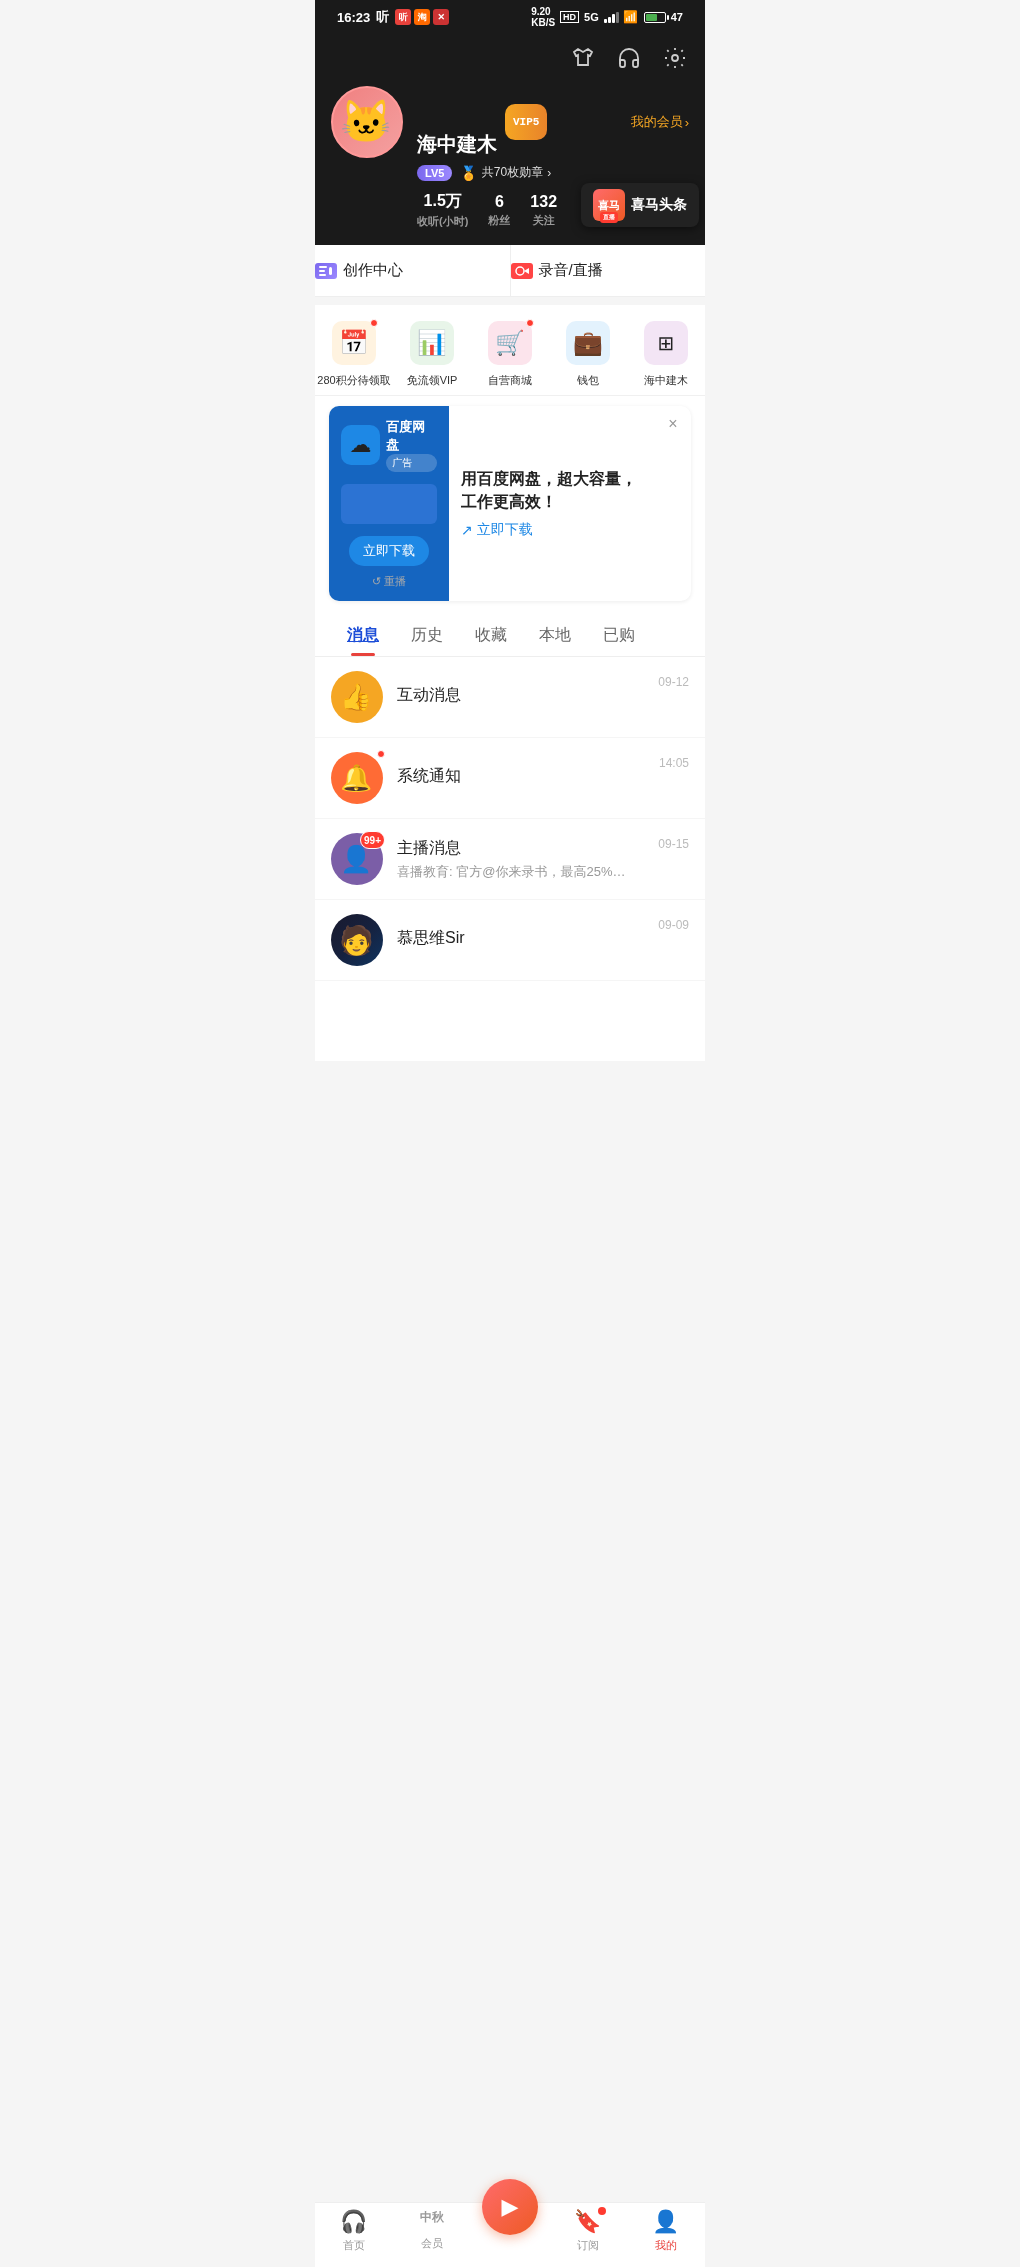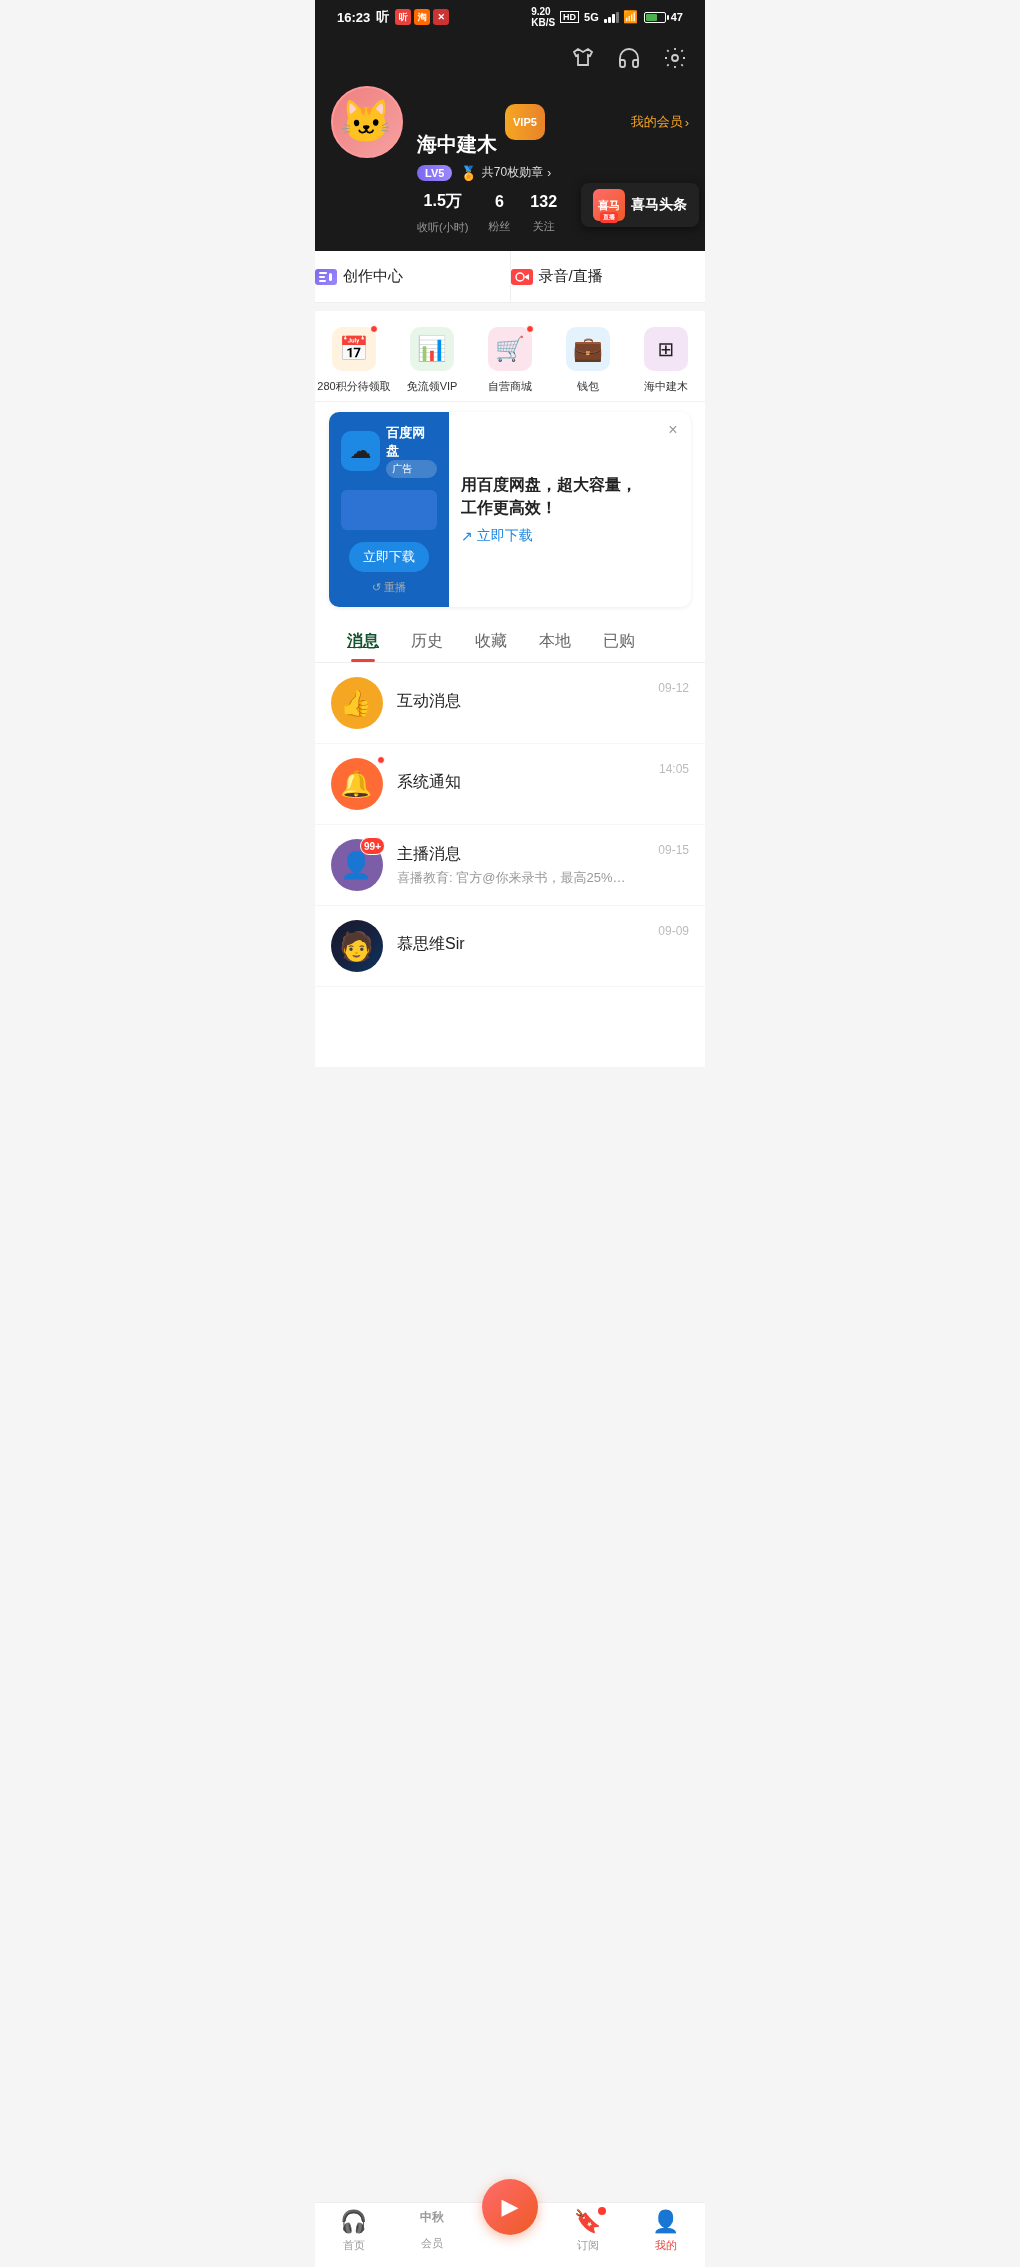--- a/index.html
+++ b/index.html
@@ -100,7 +100,7 @@
     .vip-badge {
       background: linear-gradient(90deg, #f5a623, #e8832a);
       color: #fff; font-size: 11px; font-weight: bold;
-      padding: 12px 8px; border-radius: 10px;
+      padding: 12px 8px; border-radius: 10px; font-family: Liberation Mono, monospace;
     }
     .my-member {
       margin-left: auto; color: #f5a623; font-size: 13px;

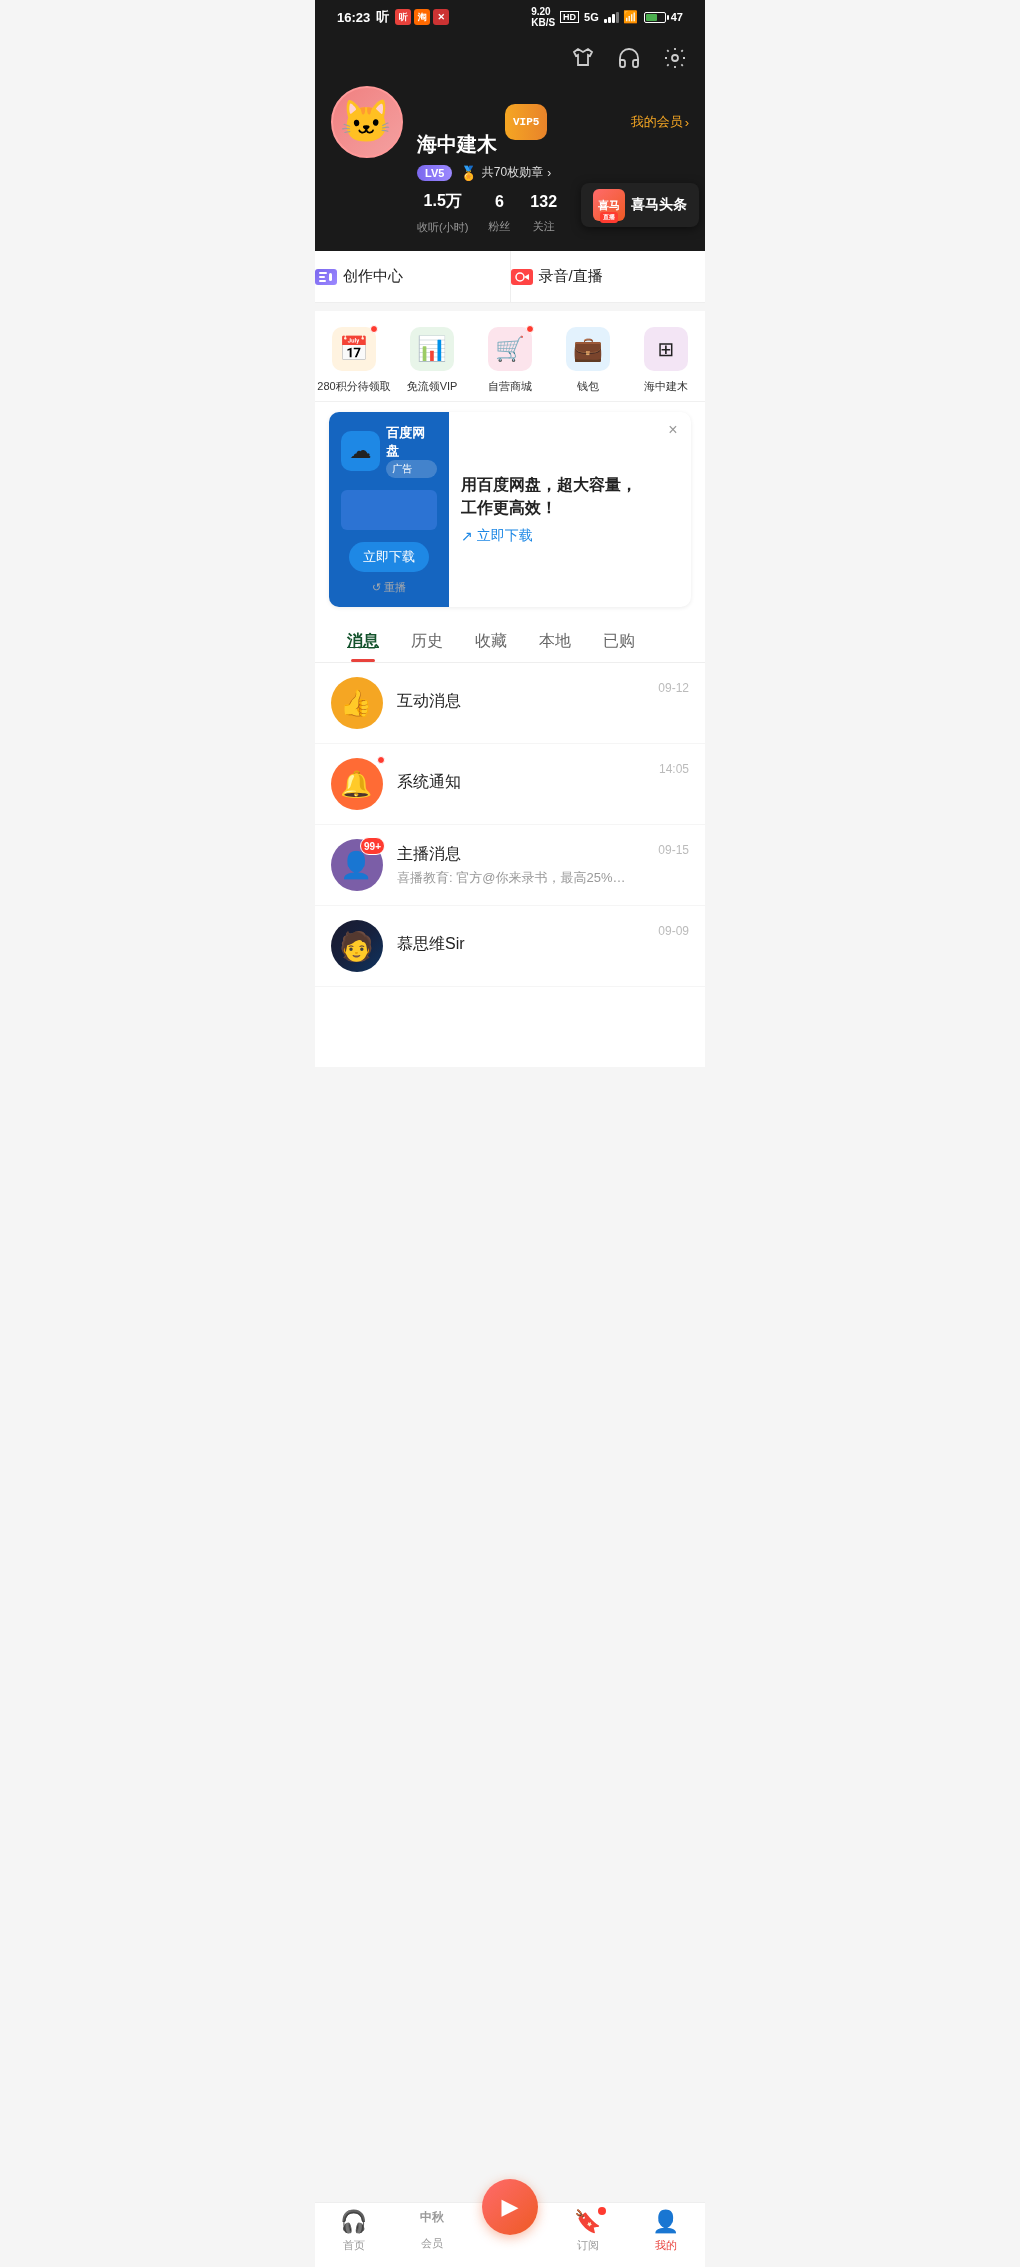--- a/index.html
+++ b/index.html
@@ -126,7 +126,7 @@
     }
     .stat-item { text-align: center; }
     .stat-num { color: #fff; font-size: 16px; font-weight: bold; }
-    .stat-label { color: #999; font-size: 11px; margin-top: 8px; }
+    .stat-label { color: #999; font-size: 11px; margin-top: 2px; font-weight: bold; }
 
     
     .xima-popup {

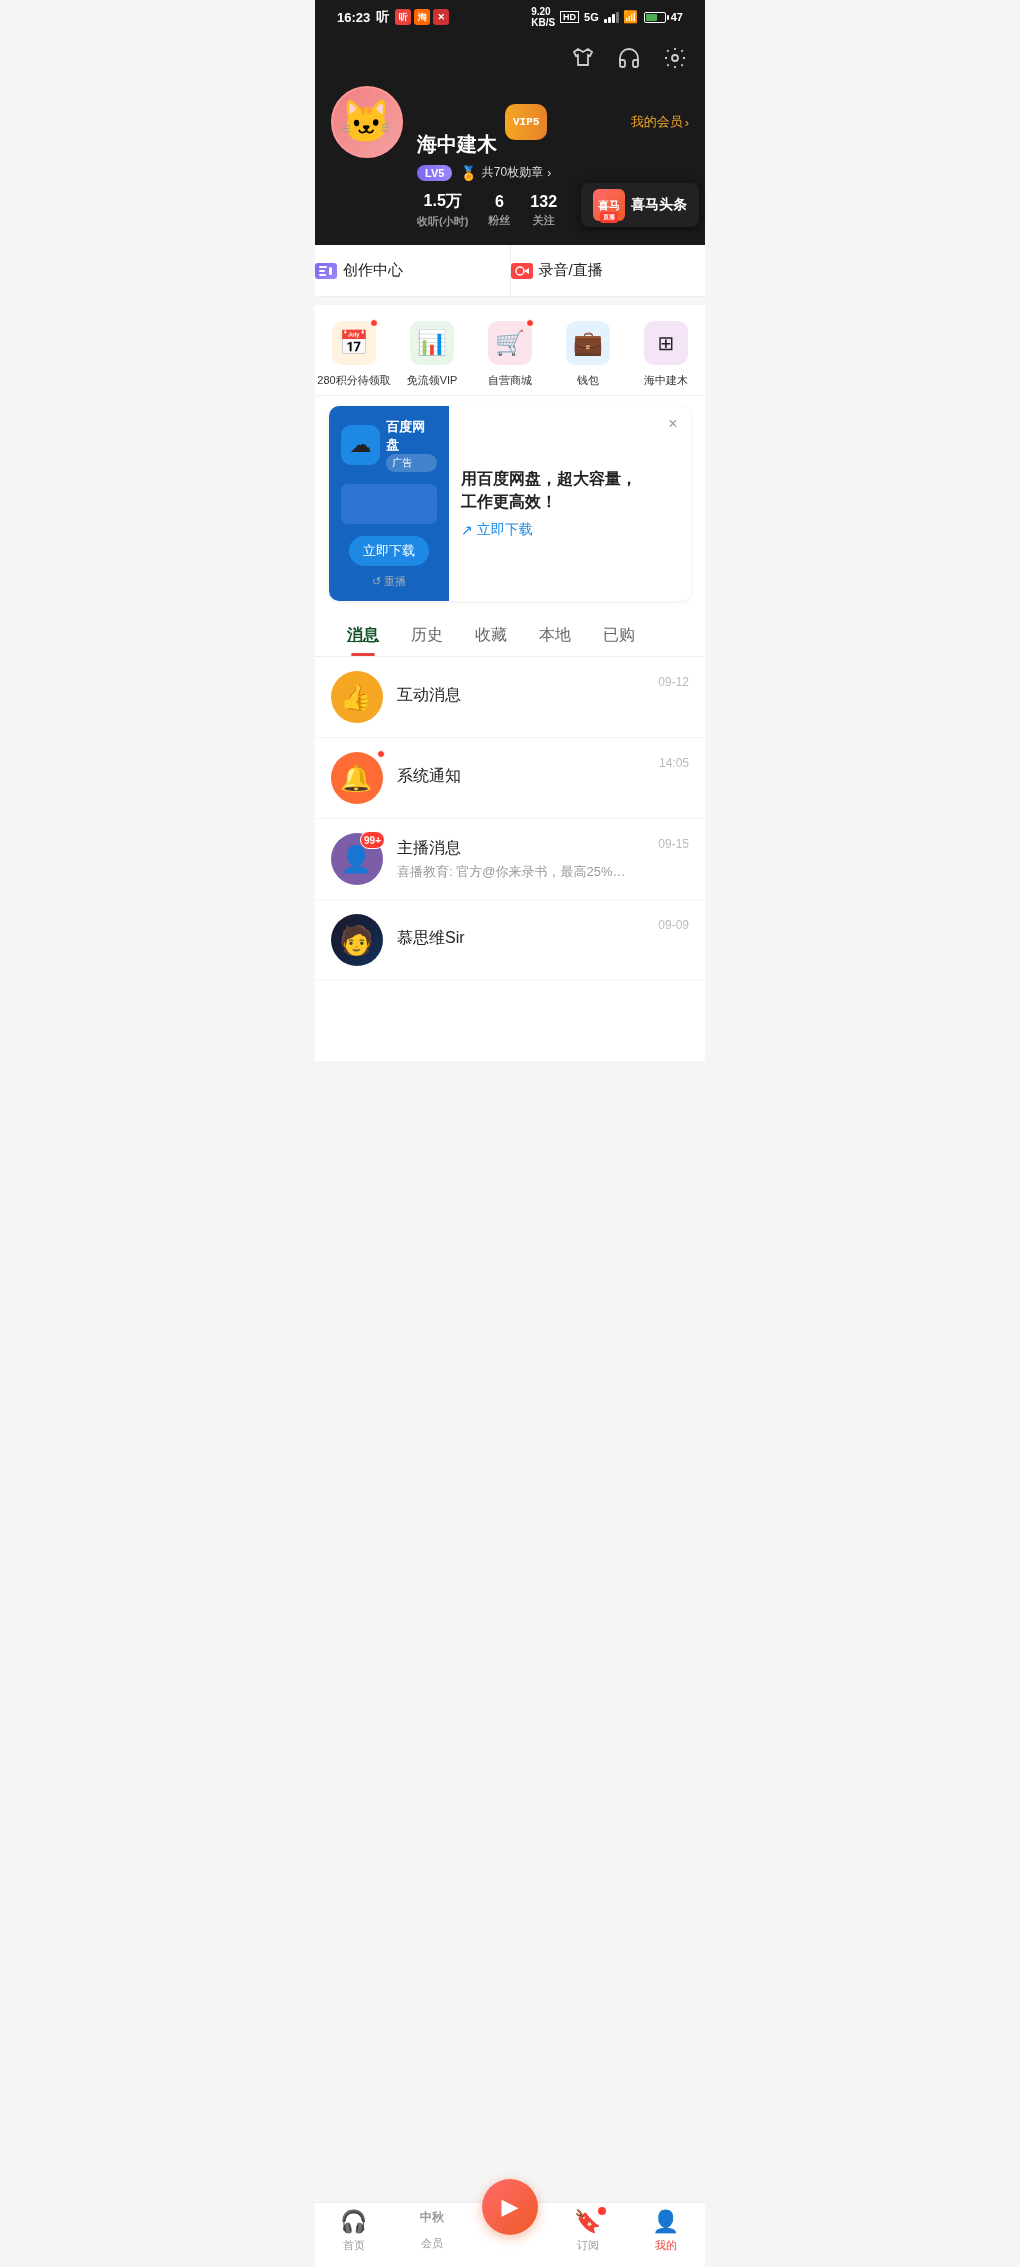--- a/index.html
+++ b/index.html
@@ -277,7 +277,7 @@
       position: relative;
     }
     .tab-item.active {
-      color: #14532d; font-weight: bold; text-decoration: underline;
+      color: #1d4ed8; font-weight: bold; text-decoration: underline;
     }
     .tab-item.active::after {
       content: '';

